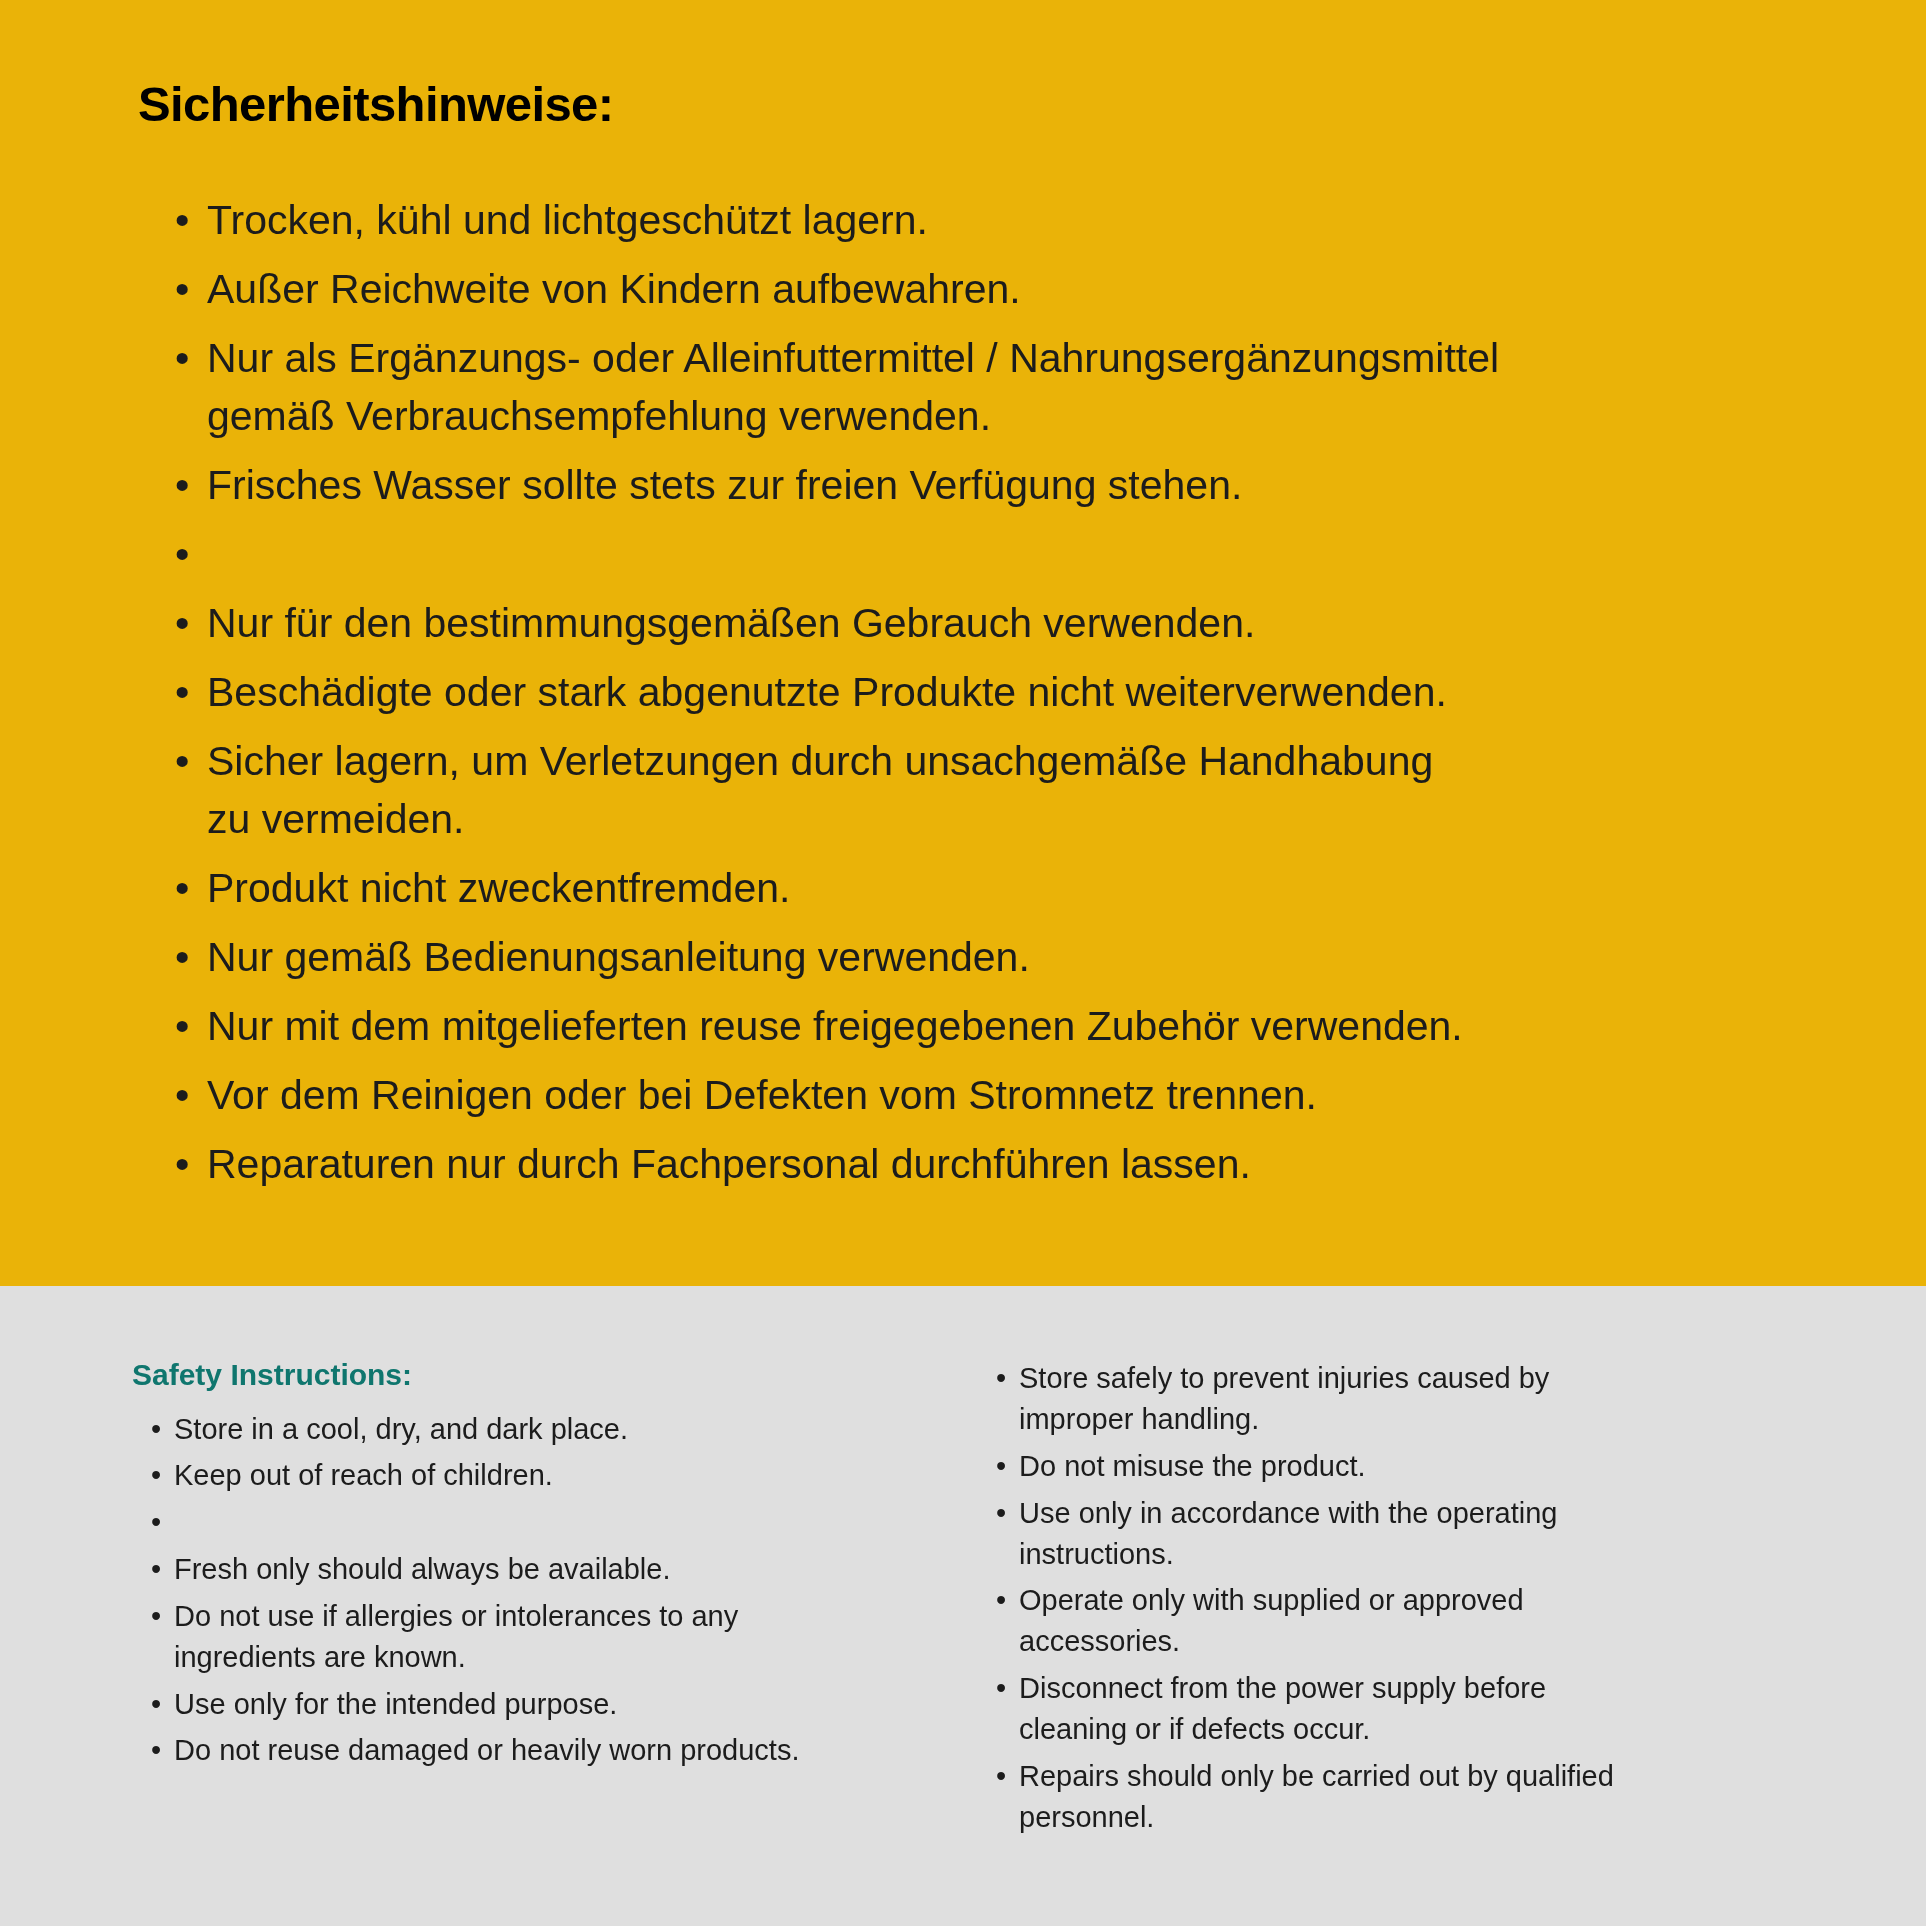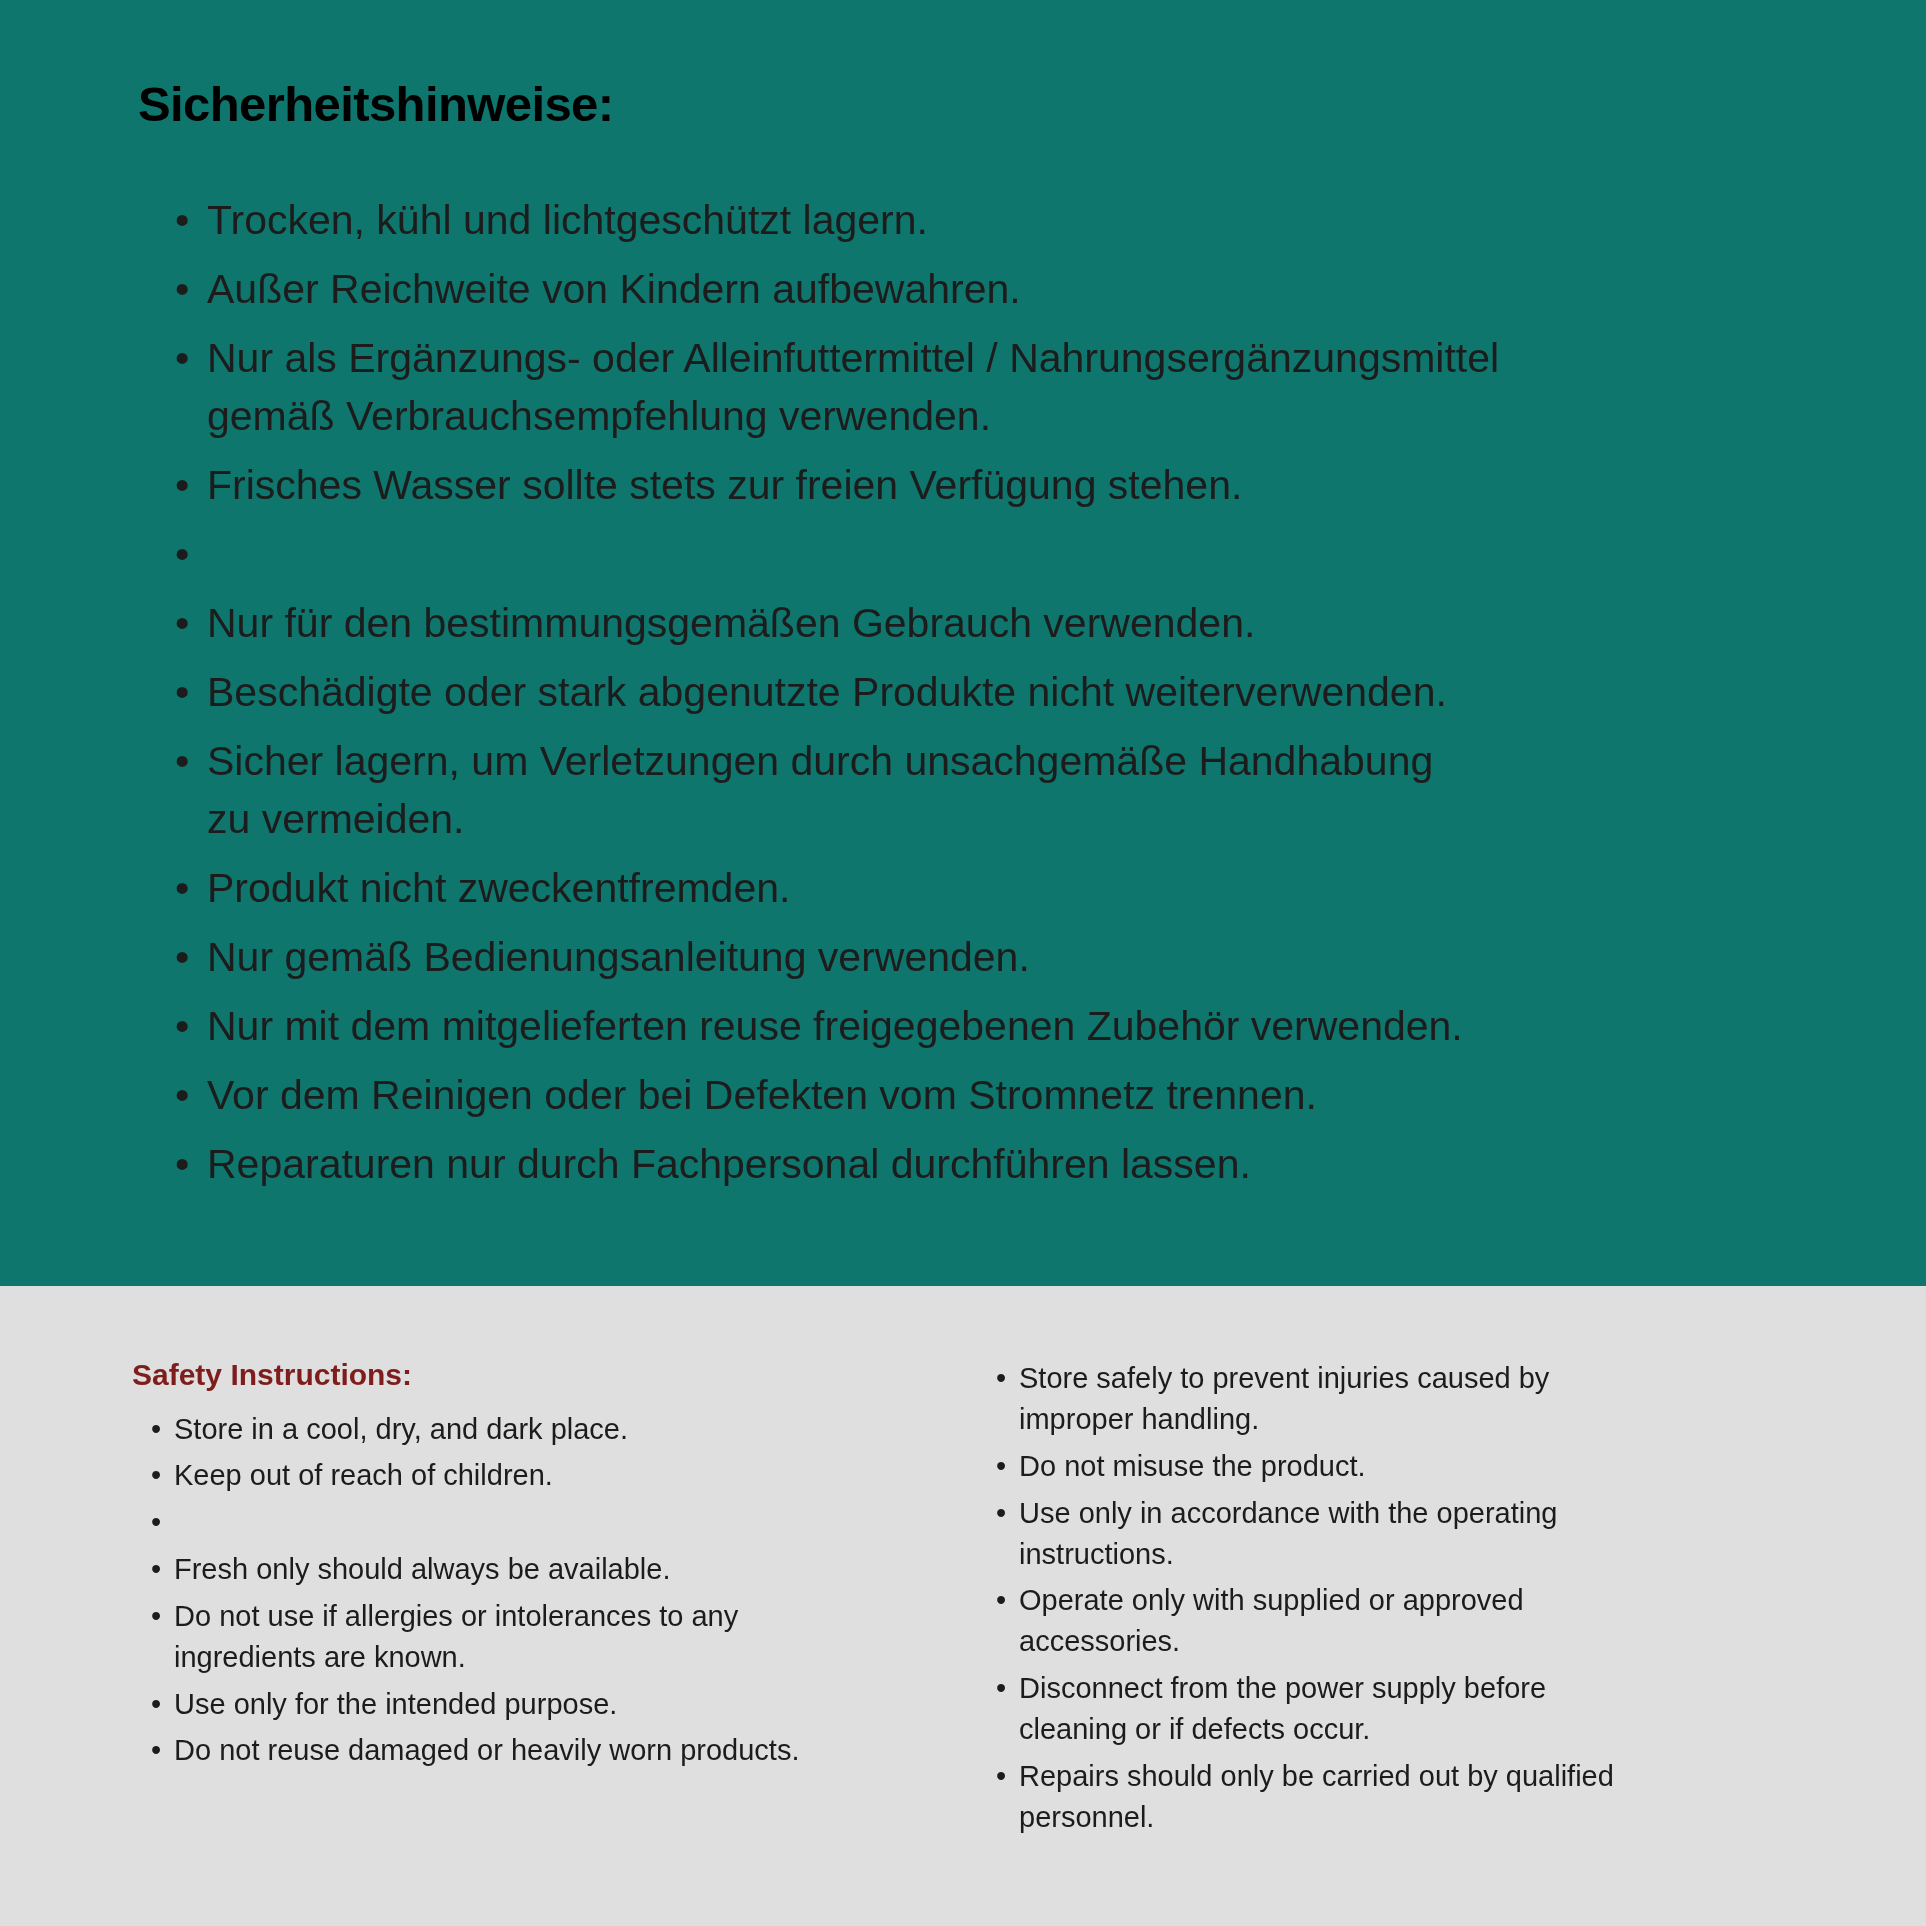--- a/index.html
+++ b/index.html
@@ -22,7 +22,7 @@
   .de {
     box-sizing: border-box;
     height: 1286px;
-    background: #0f766e;
+    background: #eab308;
     padding: 76px 90px 0 138px;
   }
   .de h1 {

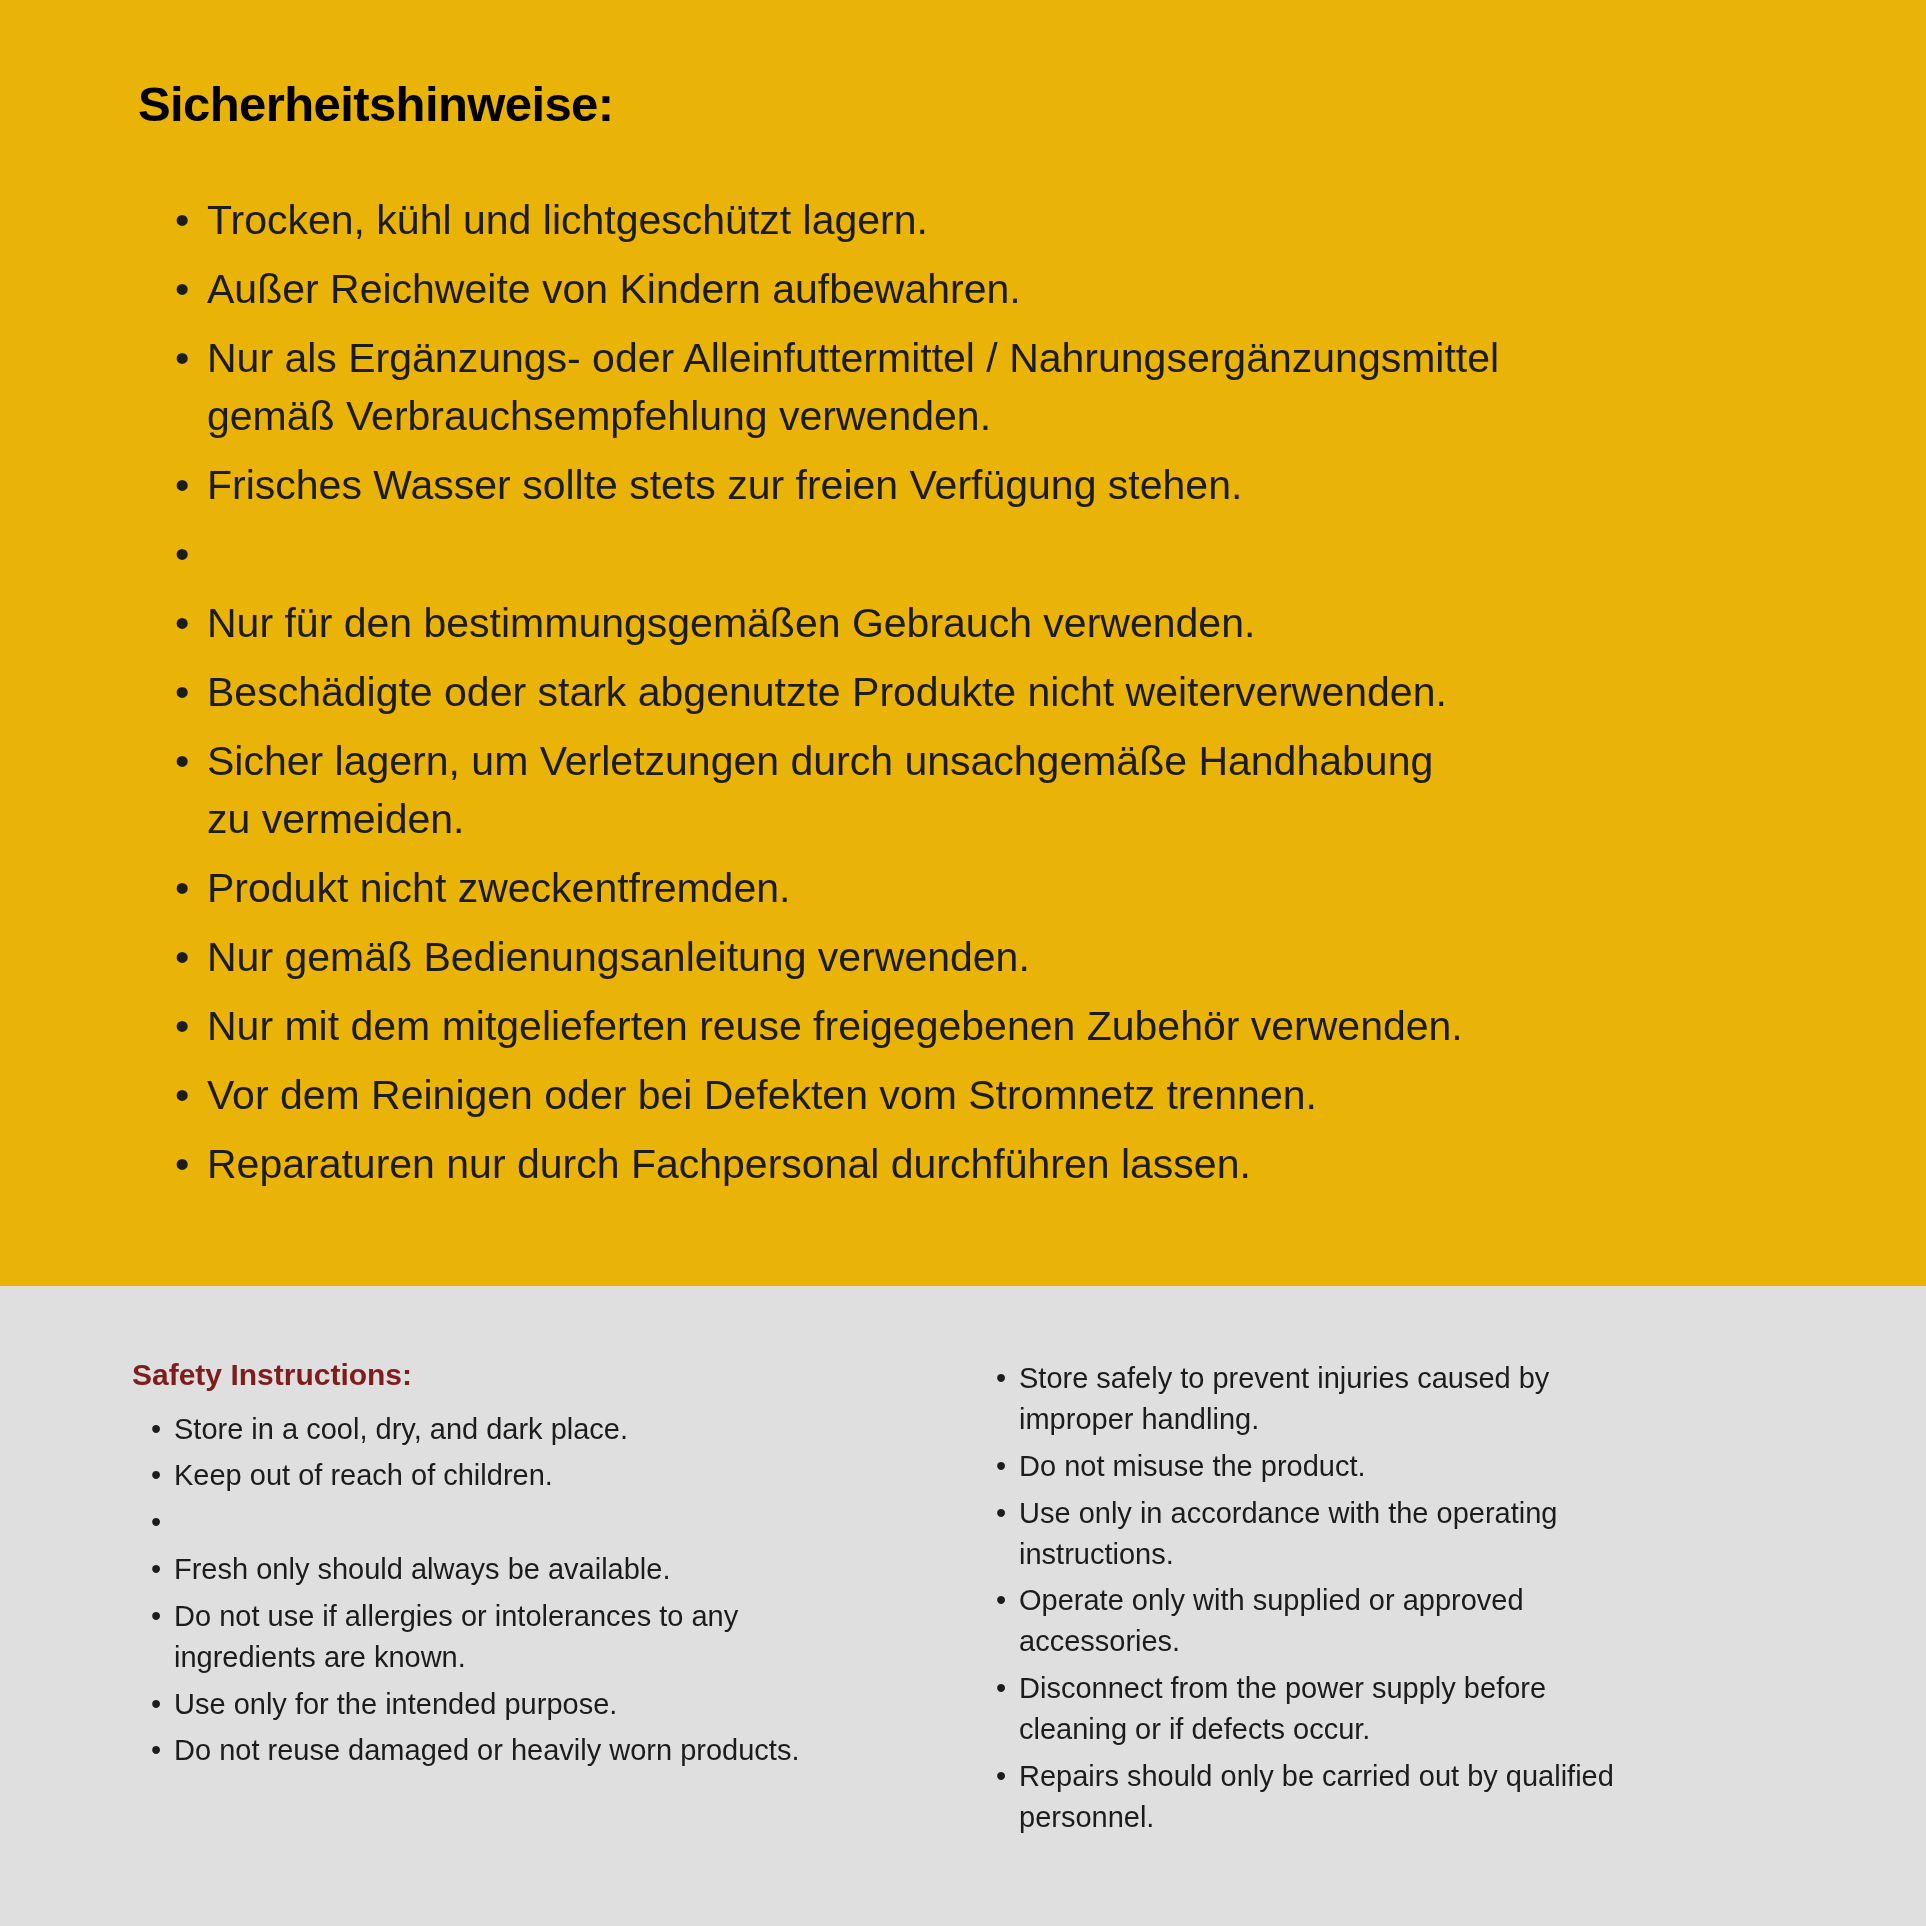--- a/index.html
+++ b/index.html
@@ -65,7 +65,7 @@
     margin: 0 0 16.7px 0;
     font-size: 30px;
     font-weight: bold;
-    color: #7f1d1d;
+    color: #0f766e;
   }
   .en ul {
     list-style: none;

